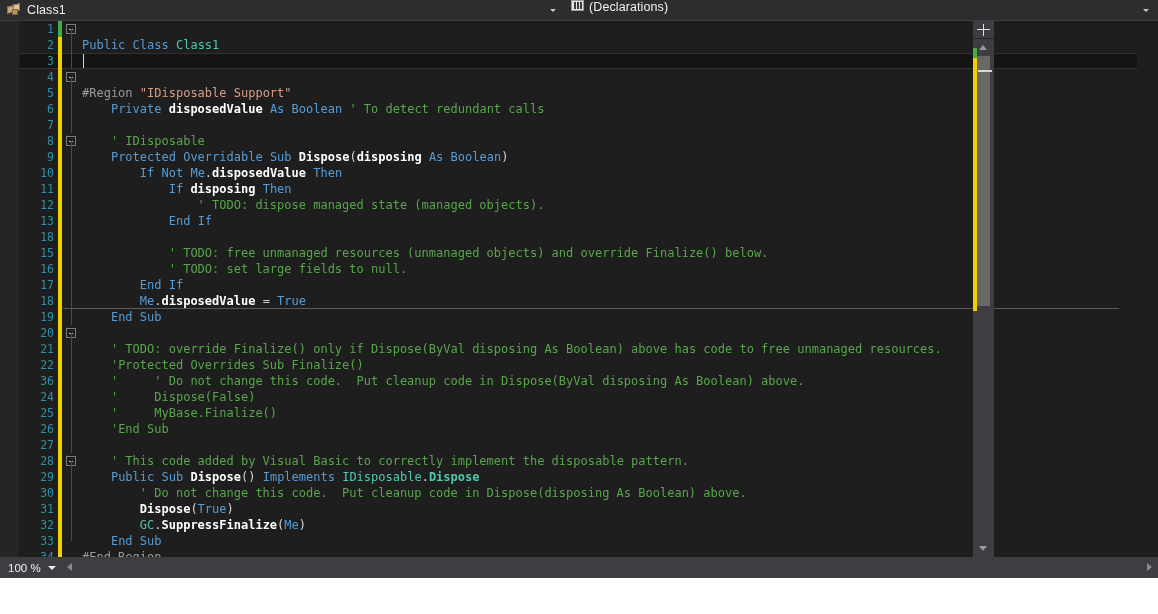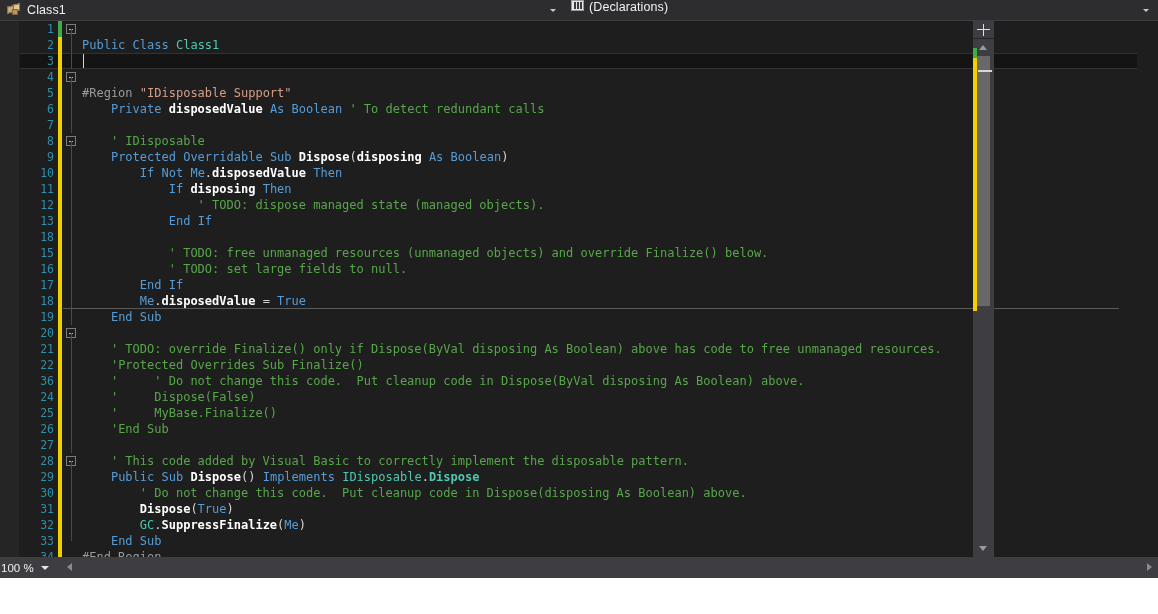--- a/index.html
+++ b/index.html
@@ -299,7 +299,7 @@
   .zoom-box {
     width: 62px; height: 21px;
     display: flex; align-items: center;
-    padding-left: 1px;
+    padding-left: 8px;
     box-sizing: border-box;
     background: #3e3e42;
   }

